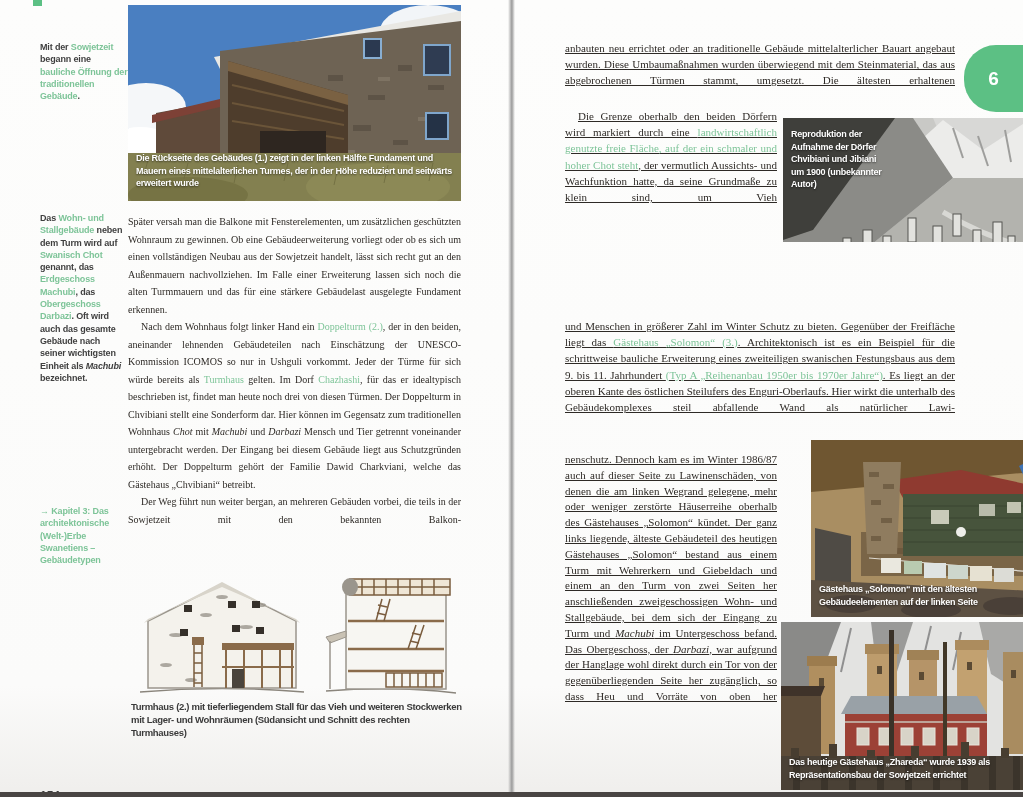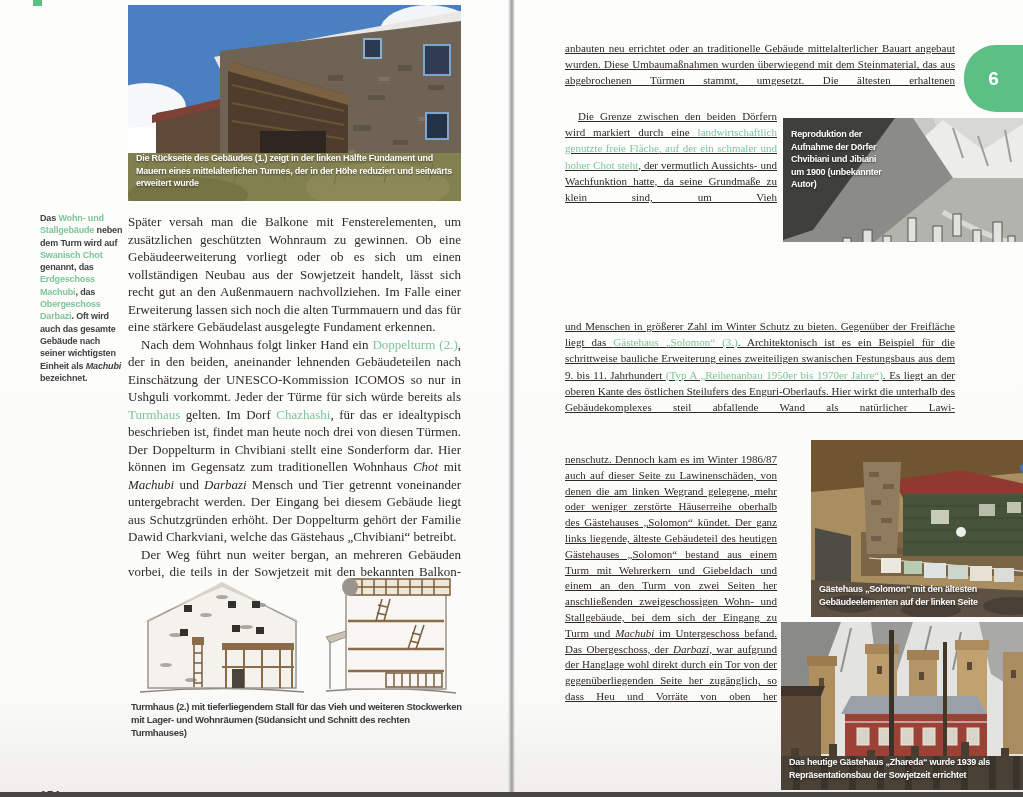--- a/index.html
+++ b/index.html
@@ -76,6 +76,9 @@
 
   <div class="green-dash" style="background: rgb(92, 192, 132);"></div>
 
+  <div class="mnote note1 bodynote">
+      <p><span>Mit der </span><span class="sg-g">Sowjetzeit</span><span> begann eine </span><span class="sg-g">bauliche Öffnung der traditionellen Gebäude</span><span>.</span></p>
+    </div>
   <div class="mnote note2">
       <p><span>Das </span><span class="sg-g">Wohn- und Stallgebäude</span><span> neben dem Turm wird auf </span><span class="sg-g">Swanisch Chot</span><span> genannt, das </span><span class="sg-g">Erdgeschoss Machubi</span><span>, das </span><span class="sg-g">Obergeschoss Darbazi</span><span>. Oft wird auch das gesamte Gebäude nach seiner wichtigsten Einheit als </span><span class="sg-i">Machubi</span><span> bezeichnet.</span></p>
     </div>

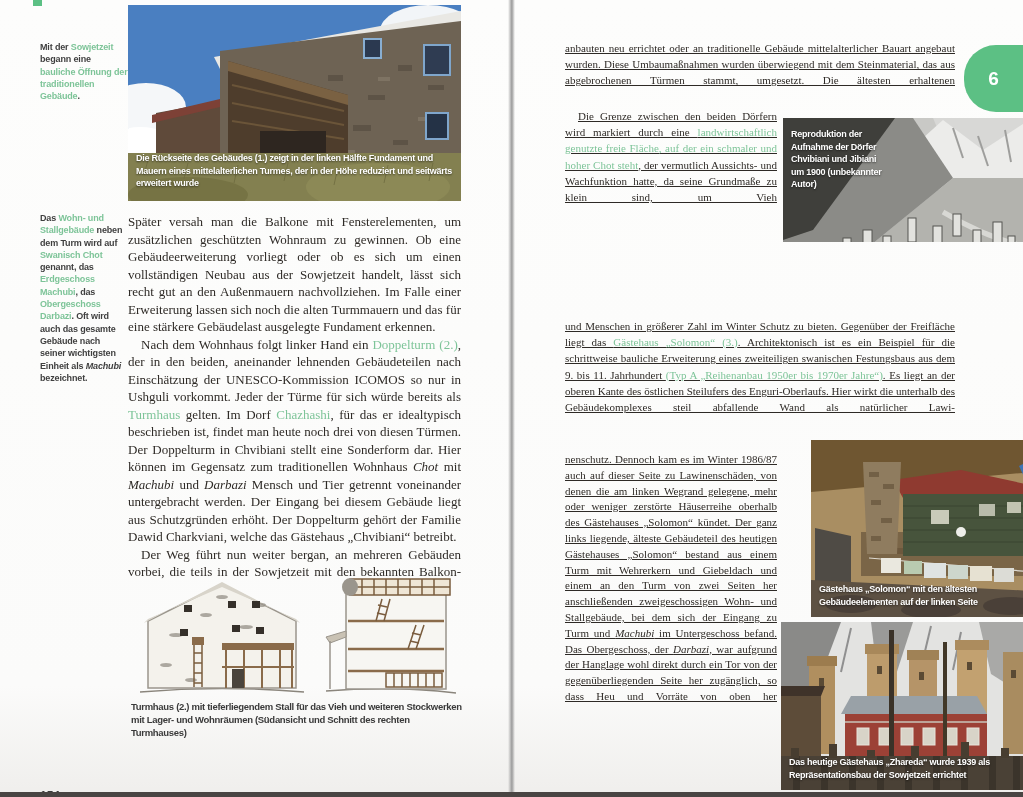--- a/index.html
+++ b/index.html
@@ -243,7 +243,7 @@
       <p class="cont"><span>anbauten neu errichtet oder an traditionelle Gebäude mittelalterlicher Bauart angebaut wurden. Diese Umbaumaßnahmen wurden überwiegend mit dem Steinmaterial, das aus abgebrochenen Türmen stammt, umgesetzt. Die ältesten erhaltenen</span></p>
     </div>
   <div class="bodytext tb tb2">
-      <p class="ind cont"><span>Die Grenze zwischen den beiden Dörfern wird markiert durch eine </span><span class="sg-g">landwirtschaftlich genutzte freie Fläche, auf der ein schmaler und hoher Chot steht</span><span>, der vermutlich Aussichts- und Wachfunktion hatte, da seine Grundmaße zu klein sind, um Vieh</span></p>
+      <p class="ind cont"><span>Die Grenze oberhalb den beiden Dörfern wird markiert durch eine </span><span class="sg-g">landwirtschaftlich genutzte freie Fläche, auf der ein schmaler und hoher Chot steht</span><span>, der vermutlich Aussichts- und Wachfunktion hatte, da seine Grundmaße zu klein sind, um Vieh</span></p>
     </div>
   <div class="bodytext tb tb3">
       <p class="cont"><span>und Menschen in größerer Zahl im Winter Schutz zu bieten. Gegenüber der Freifläche liegt das </span><span class="sg-g">Gästehaus „Solomon“ (3.)</span><span>. Architektonisch ist es ein Beispiel für die schrittweise bauliche Erweiterung eines zweiteiligen swanischen Festungsbaus aus dem 9. bis 11. Jahrhundert </span><span class="sg-g">(Typ A „Reihenanbau 1950er bis 1970er Jahre“)</span><span>. Es liegt an der oberen Kante des östlichen Steilufers des Enguri-Oberlaufs. Hier wirkt die unterhalb des Gebäudekomplexes steil abfallende Wand als natürlicher Lawi-</span></p>

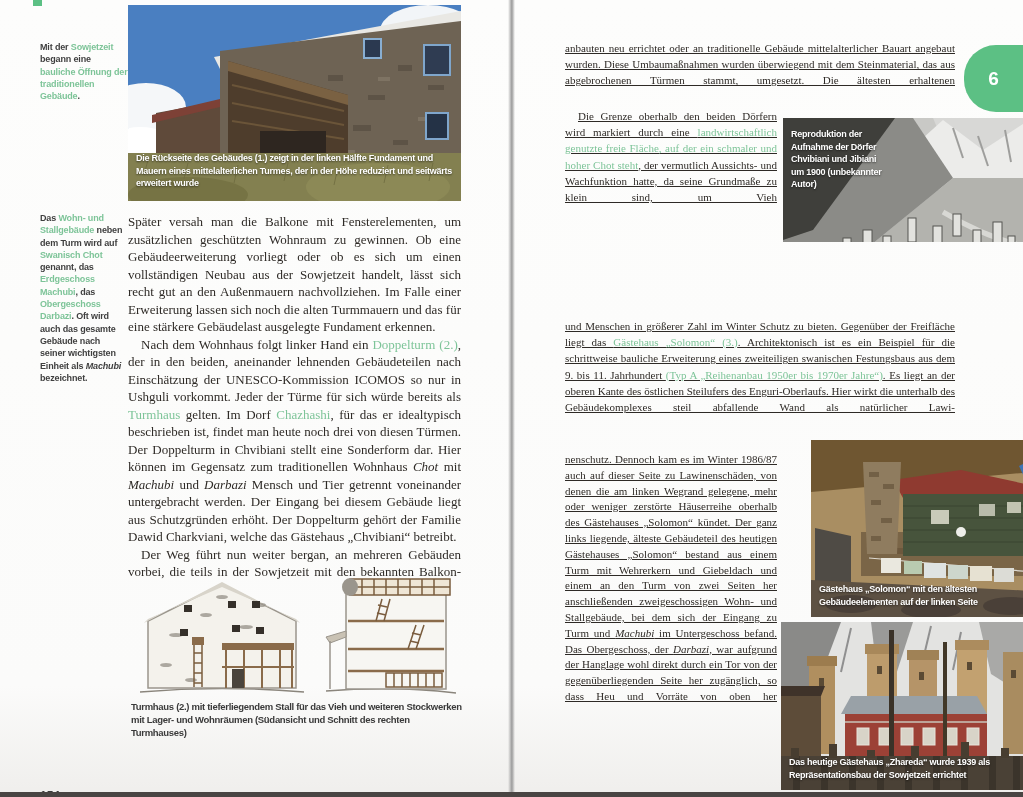--- a/index.html
+++ b/index.html
@@ -32,7 +32,7 @@
   .bodytext p.cont { text-align-last:justify; }
   .sg-g { color:var(--green-text); }
   .sg-i { font-style:italic; }
-  .left-body { left:128px; top:213px; width:333px; font-size:13px; line-height:17.5px; }
+  .left-body { left:128px; top:213px; width:333px; font-size:10px; line-height:17.5px; }
   .tb { left:565px; font-size:11px; line-height:16.2px;text-decoration:underline; }
   .tb1 { top:40px;  width:390px; }
   .tb2 { top:108px; width:212px; }

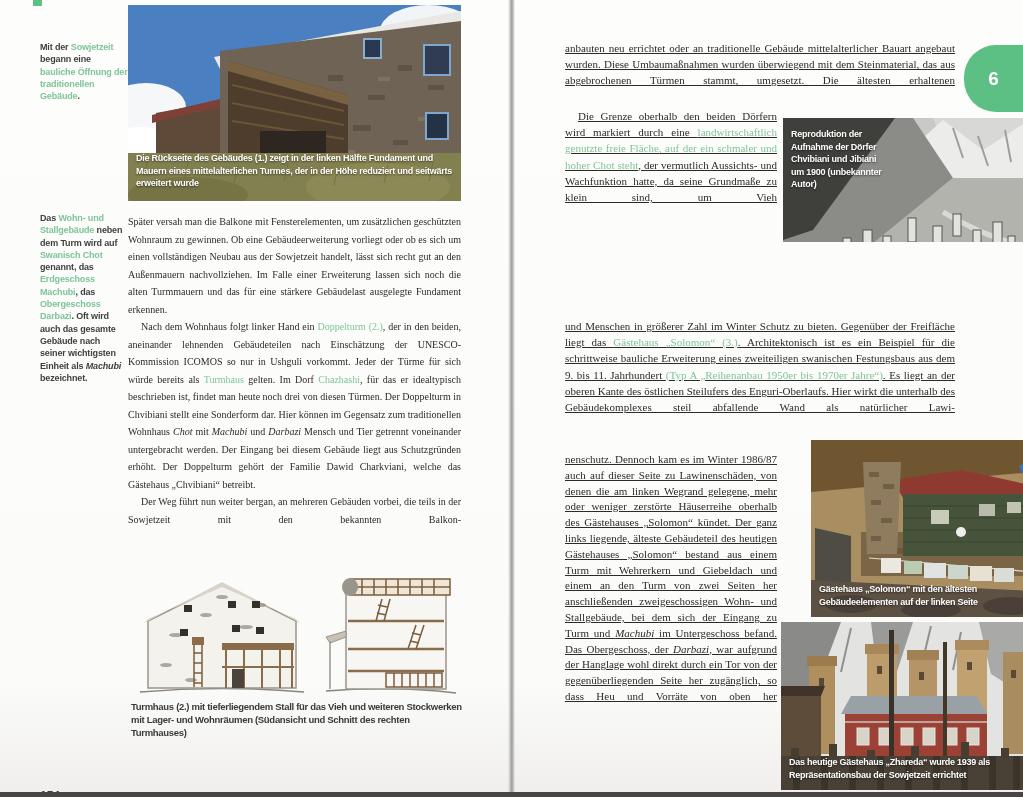--- a/index.html
+++ b/index.html
@@ -81,6 +81,9 @@
     </div>
   <div class="mnote note2">
       <p><span>Das </span><span class="sg-g">Wohn- und Stallgebäude</span><span> neben dem Turm wird auf </span><span class="sg-g">Swanisch Chot</span><span> genannt, das </span><span class="sg-g">Erdgeschoss Machubi</span><span>, das </span><span class="sg-g">Obergeschoss Darbazi</span><span>. Oft wird auch das gesamte Gebäude nach seiner wichtigsten Einheit als </span><span class="sg-i">Machubi</span><span> bezeichnet.</span></p>
+    </div>
+  <div class="mnote note3">
+      <p><span class="sg-g">→ Kapitel 3: Das architektonische (Welt-)Erbe Swanetiens – Gebäudetypen</span></p>
     </div>
 
   <div class="photo photo1">

